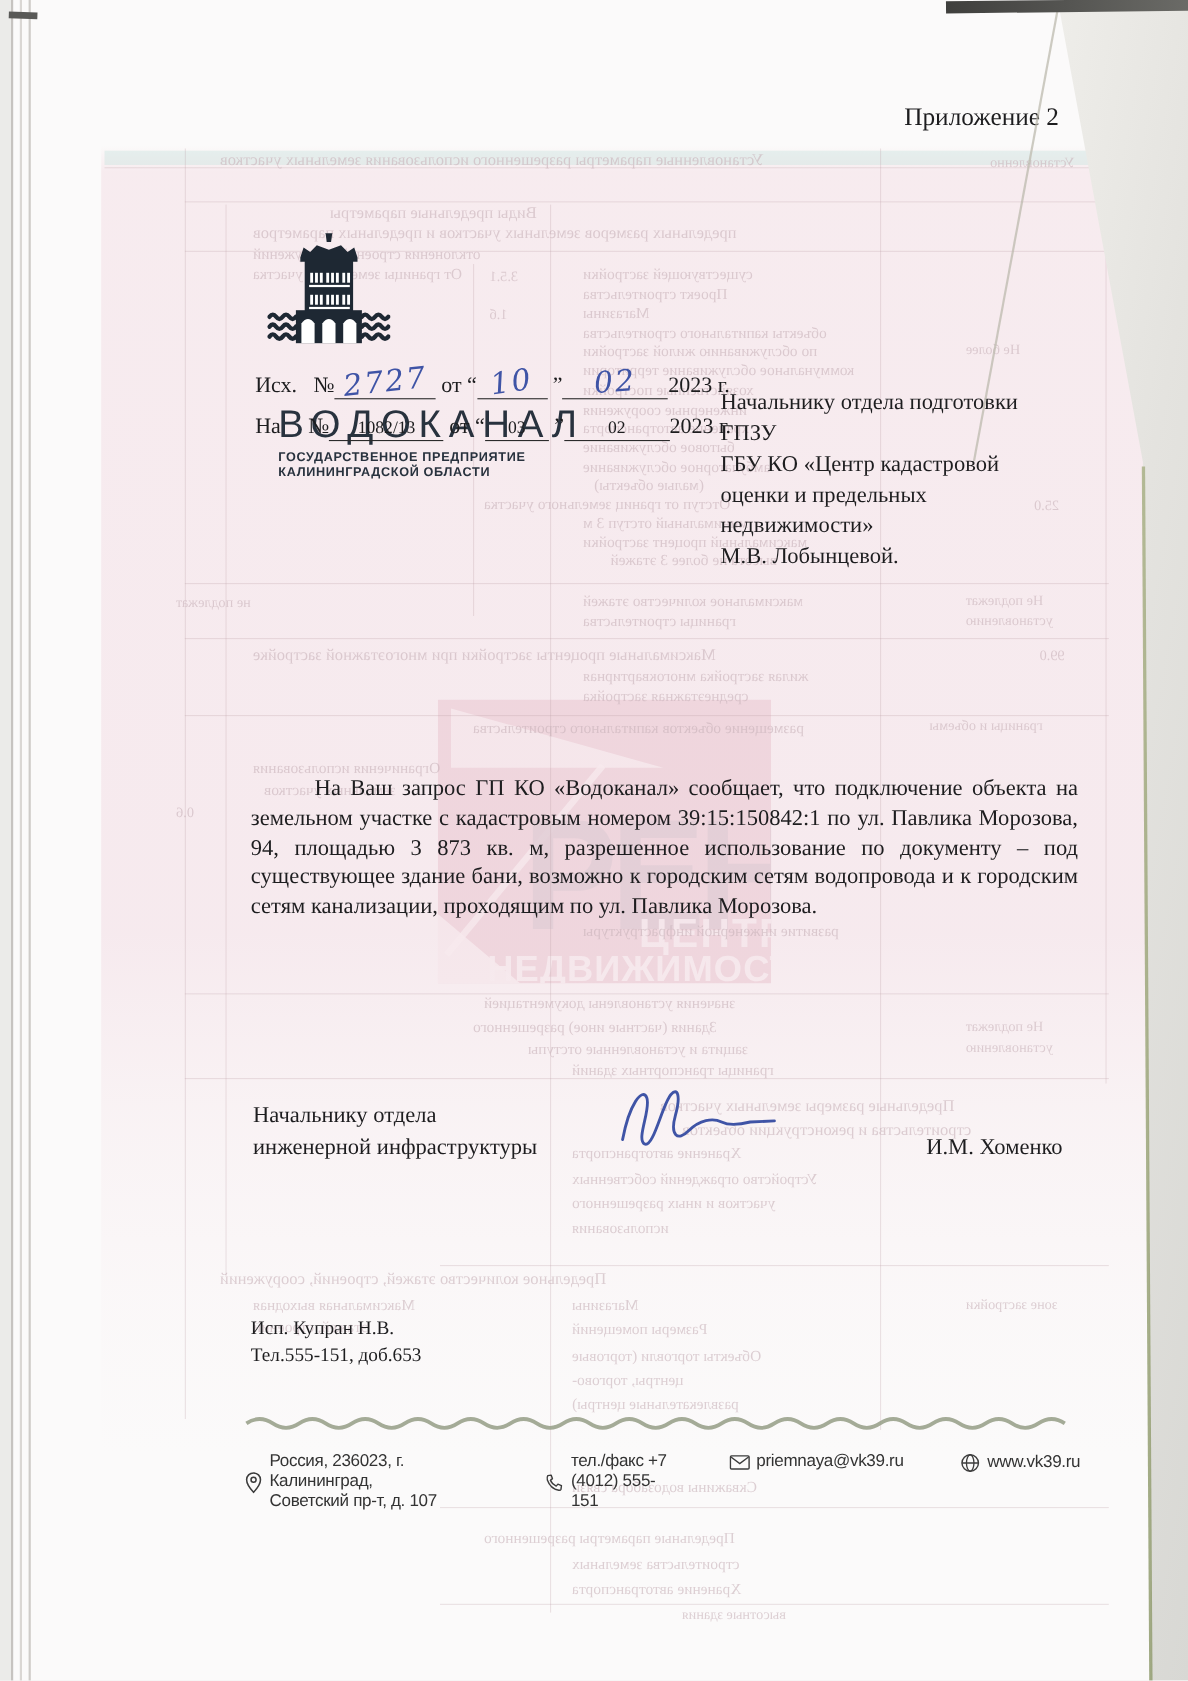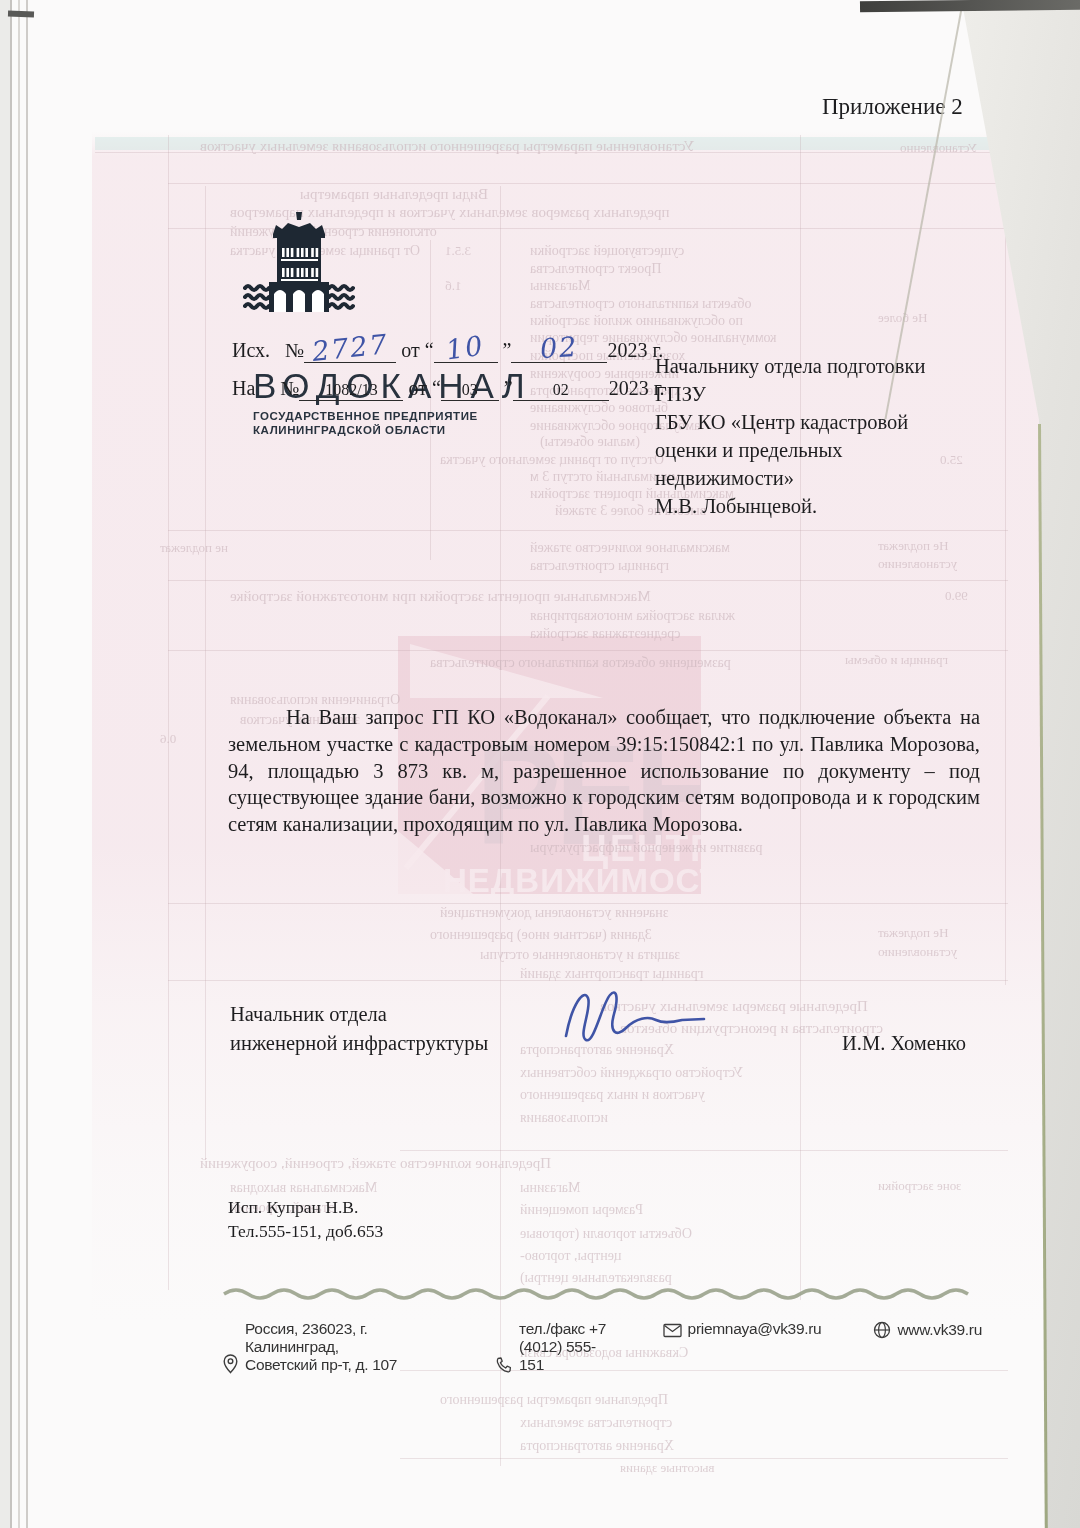--- a/index.html
+++ b/index.html
@@ -275,7 +275,7 @@
     <div class="body-text">На Ваш запрос ГП КО «Водоканал» сообщает, что подключение объекта на земельном участке с кадастровым номером 39:15:150842:1 по ул. Павлика Морозова, 94,  площадью 3 873 кв. м, разрешенное использование по документу – под существующее здание бани, возможно к городским сетям водопровода и к городским сетям канализации, проходящим по ул. Павлика Морозова.</div>
 
     <div class="sig-title">
-      <div>Начальник отдела</div>
+      <div>Начальнику отдела</div>
       <div>инженерной инфраструктуры</div>
     </div>
     <div class="sig-img">

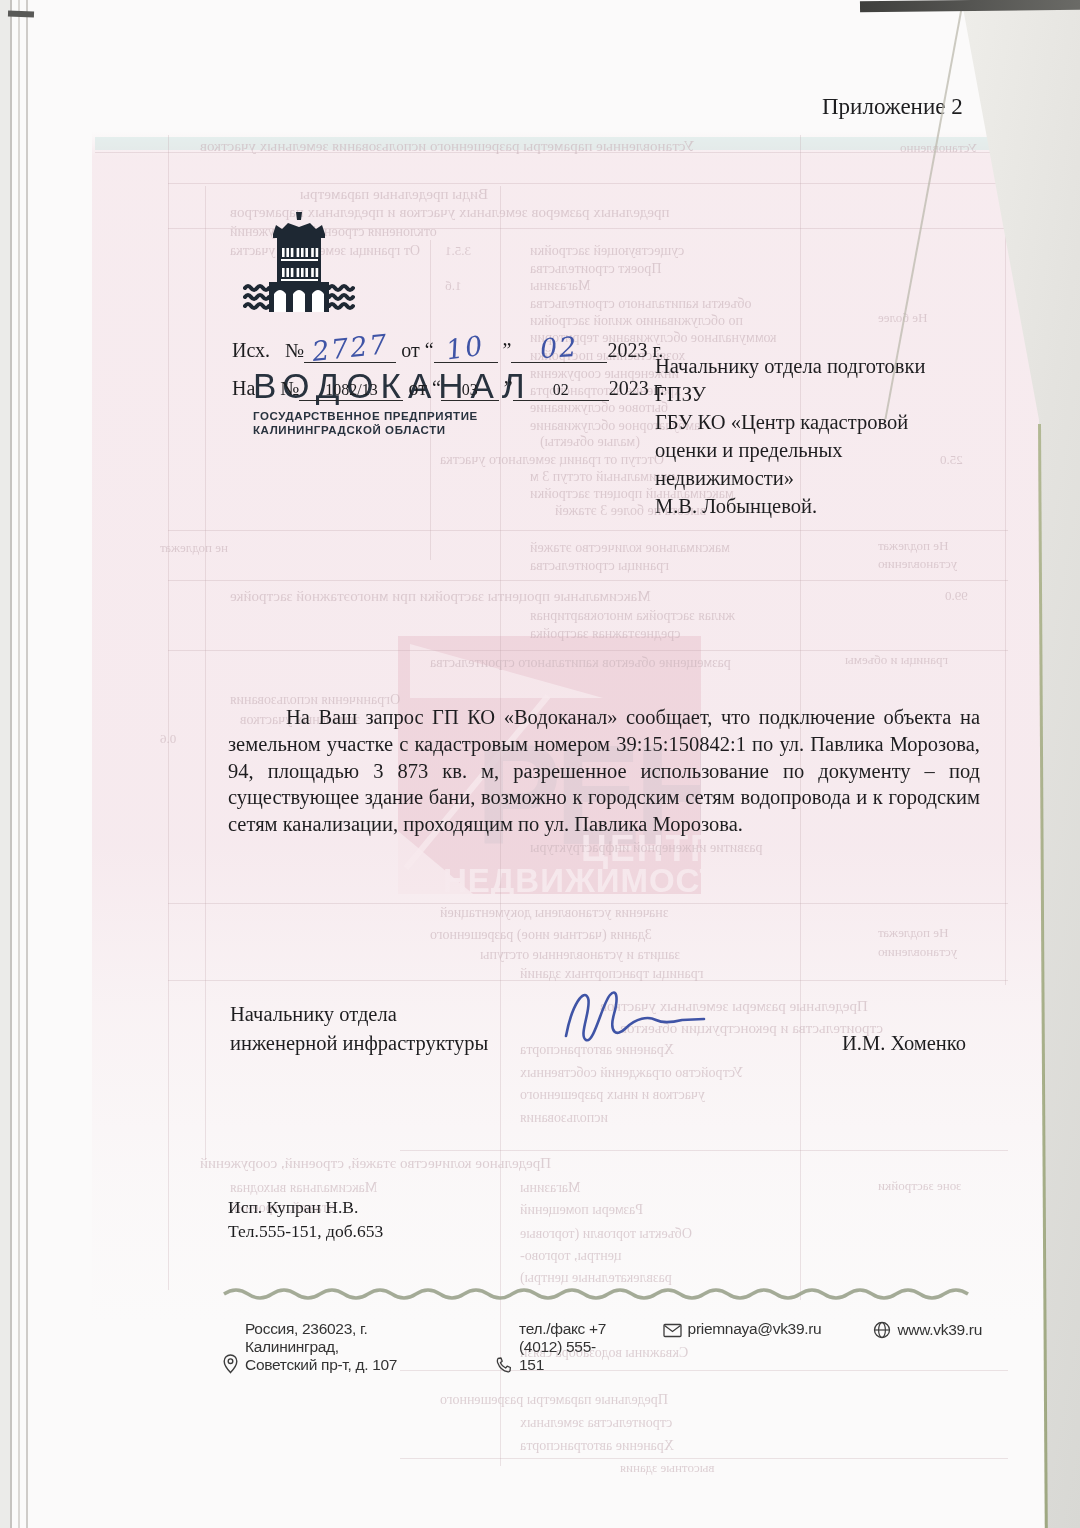--- a/index.html
+++ b/index.html
@@ -73,7 +73,7 @@
   .footer{position:absolute;left:222px;top:1320px;width:760px;display:flex;align-items:flex-start;
           font-family:"Liberation Sans","DejaVu Sans",sans-serif;font-size:15.5px;color:#333;
           letter-spacing:-.3px;line-height:18px;}
-  .f-item{display:flex;align-items:flex-end;}
+  .f-item{display:flex;align-items:center;}
   .f-icon{flex:0 0 auto;margin-right:6px;margin-top:1px;}
   .f-addr{width:208px;}
   .f-phone{margin-left:42px;}

